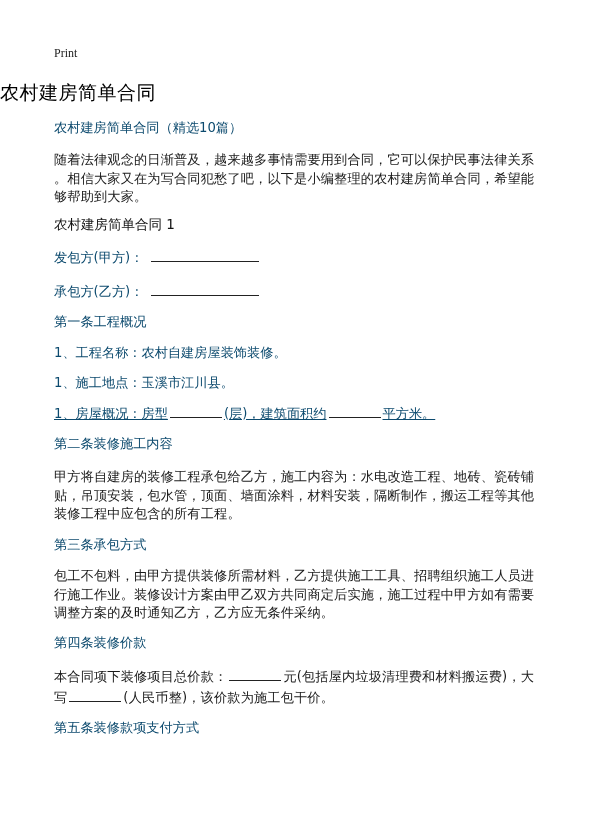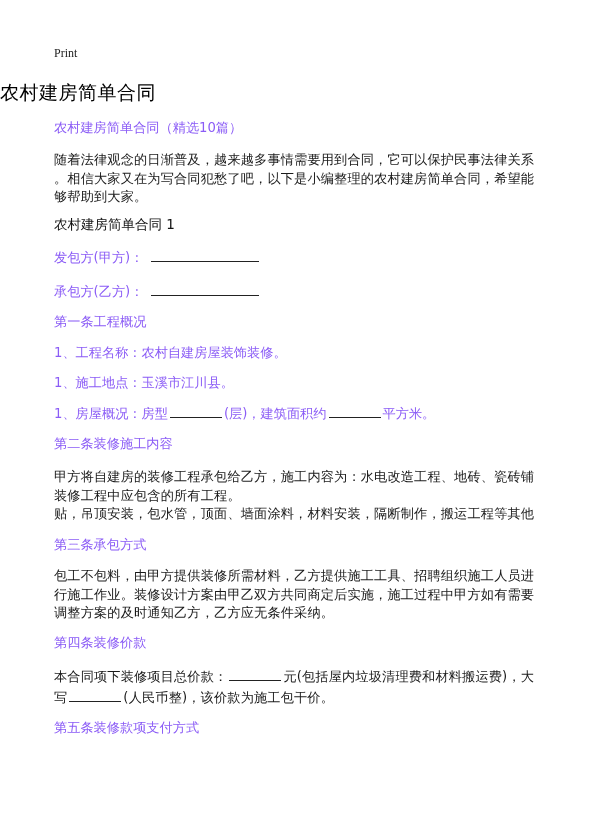--- a/index.html
+++ b/index.html
@@ -18,7 +18,7 @@
       position: absolute; top: 80px; left: 0; width: 600px; 
       font-size: 19px; font-weight: normal; color: #000; letter-spacing: 0.5px;
     }
-    .txt { font-size: 13.2px; line-height: 22px; color: #8b5cf6; }
+    .txt { font-size: 13.2px; line-height: 22px; color: #0c4a6e; }
     .para {
       position: absolute; left: 54px; width: 500px;
       font-size: 13.2px; line-height: 18.5px; color: #1a1a1a;

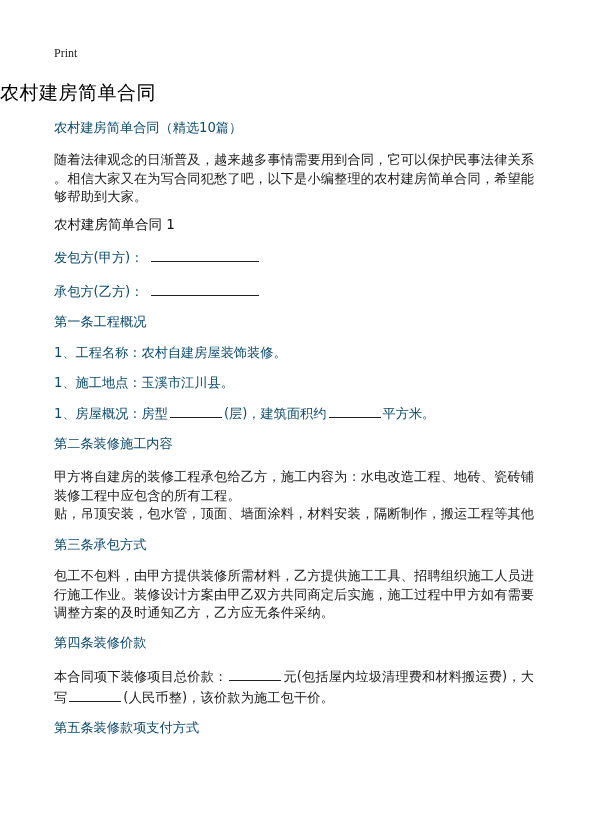--- a/index.html
+++ b/index.html
@@ -64,7 +64,7 @@
   <div class="abs txt" style="top:311px;text-align:center;">第一条工程概况</div>
   <div class="abs txt" style="top:342px;">1、工程名称：农村自建房屋装饰装修。</div>
   <div class="abs txt" style="top:372px;">1、施工地点：玉溪市江川县。</div>
-  <div class="abs txt" style="top:403px;">
+  <div class="abs txt" style="top:403px;text-decoration:underline;">
     <span>1、房屋概况：房型</span><span class="blank blank-short"></span><span>(层)，建筑面积约</span><span class="blank blank-short"></span><span>平方米。</span>
   </div>
 

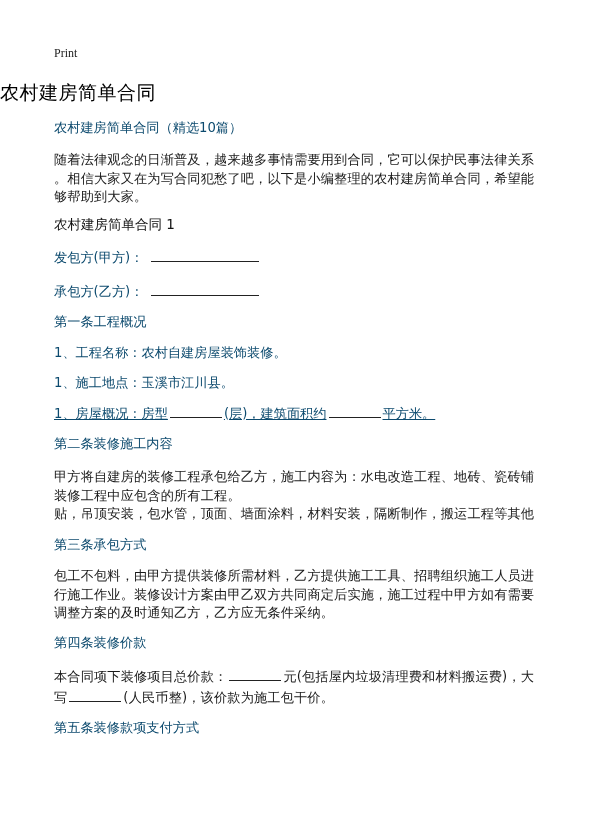--- a/index.html
+++ b/index.html
@@ -71,8 +71,8 @@
   <div class="abs txt" style="top:433px;">第二条装修施工内容</div>
   <div class="para" style="top:468px;">
     <div>甲方将自建房的装修工程承包给乙方，施工内容为：水电改造工程、地砖、瓷砖铺</div>
+    <div>贴，吊顶安装，包水管，顶面、墙面涂料，材料安装，隔断制作，搬运工程等其他</div>
     <div>装修工程中应包含的所有工程。</div>
-    <div>贴，吊顶安装，包水管，顶面、墙面涂料，材料安装，隔断制作，搬运工程等其他</div>
   </div>
 
   <div class="abs txt" style="top:534px;text-align:right;">第三条承包方式</div>

